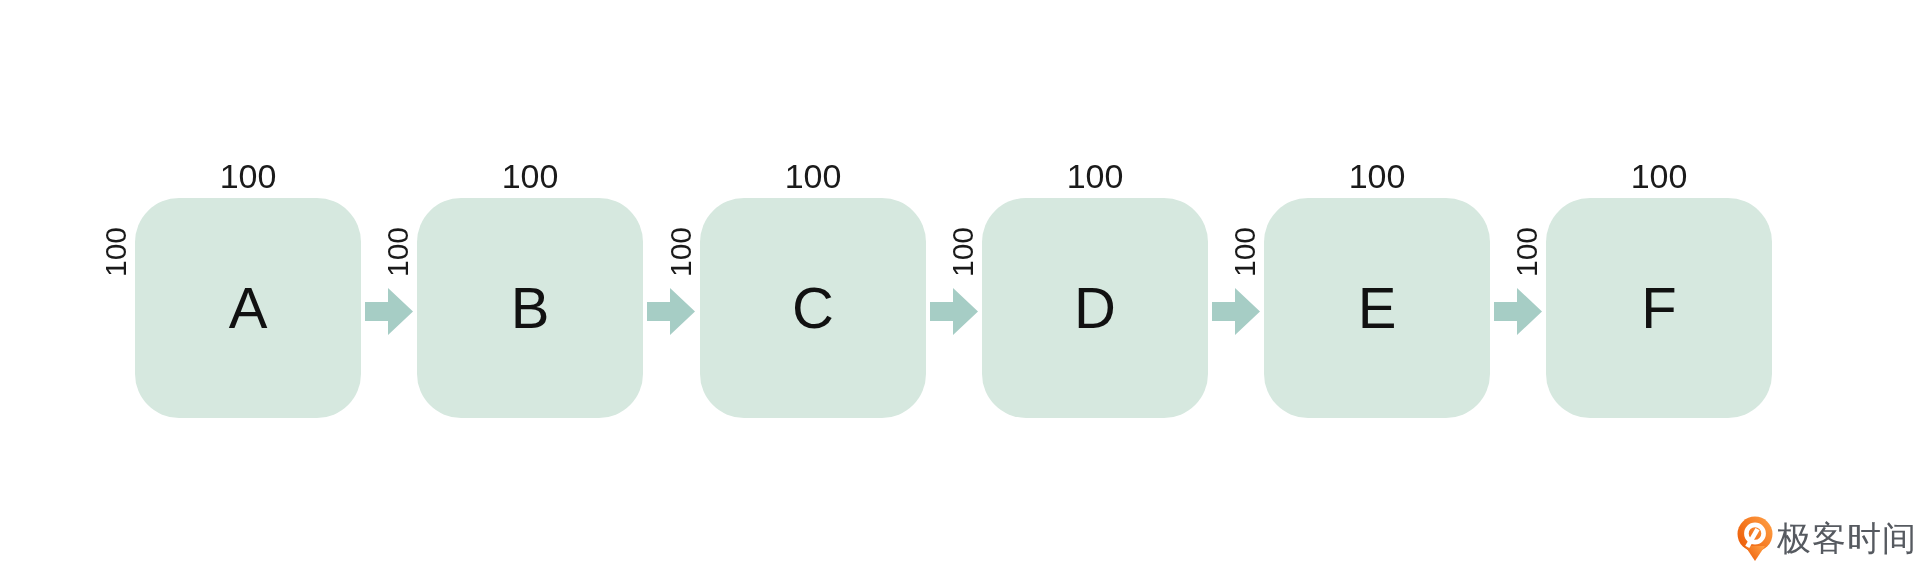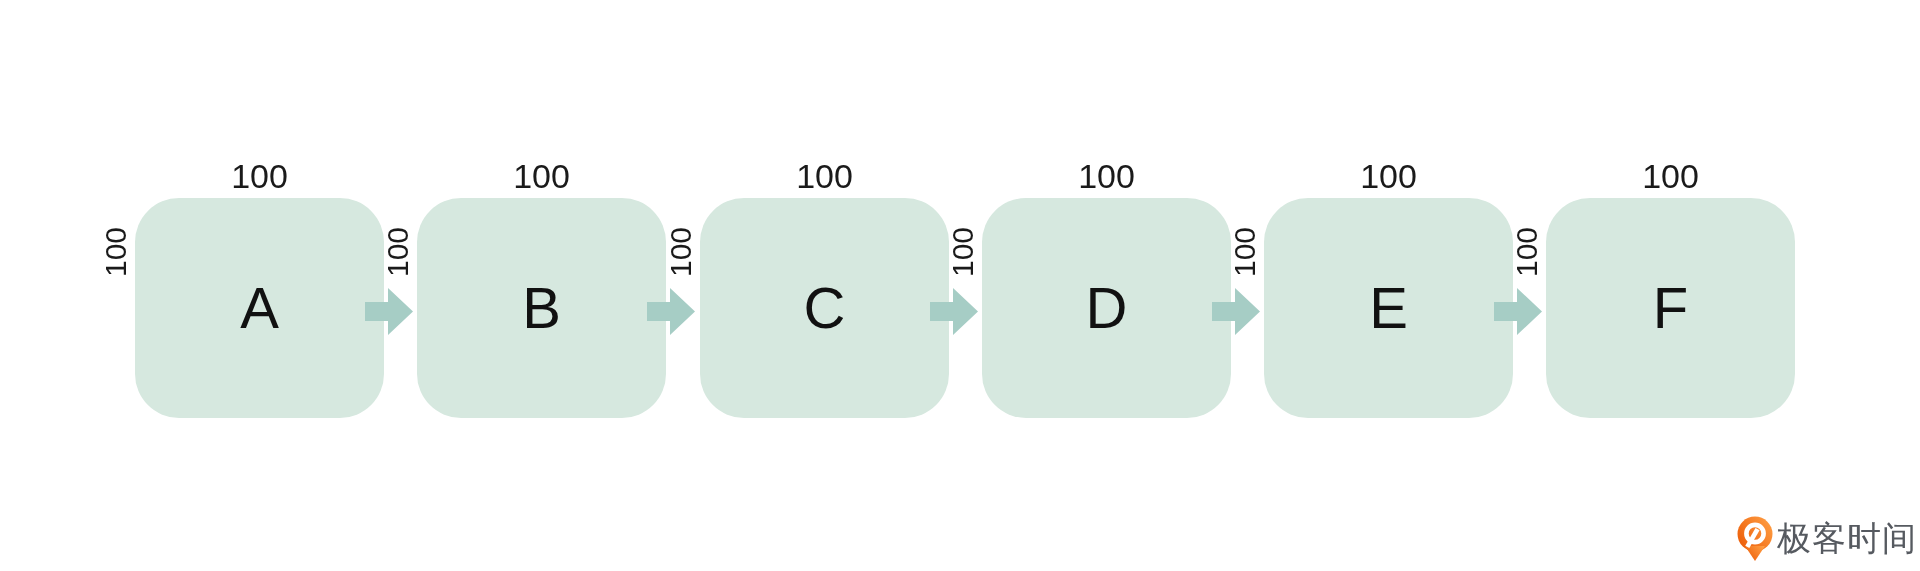--- a/index.html
+++ b/index.html
@@ -18,7 +18,6 @@
     top: 198px;
     width: 226px;
     height: 220px;
-    padding-left: 23px;
   }
   .node .box {
     position: absolute;

